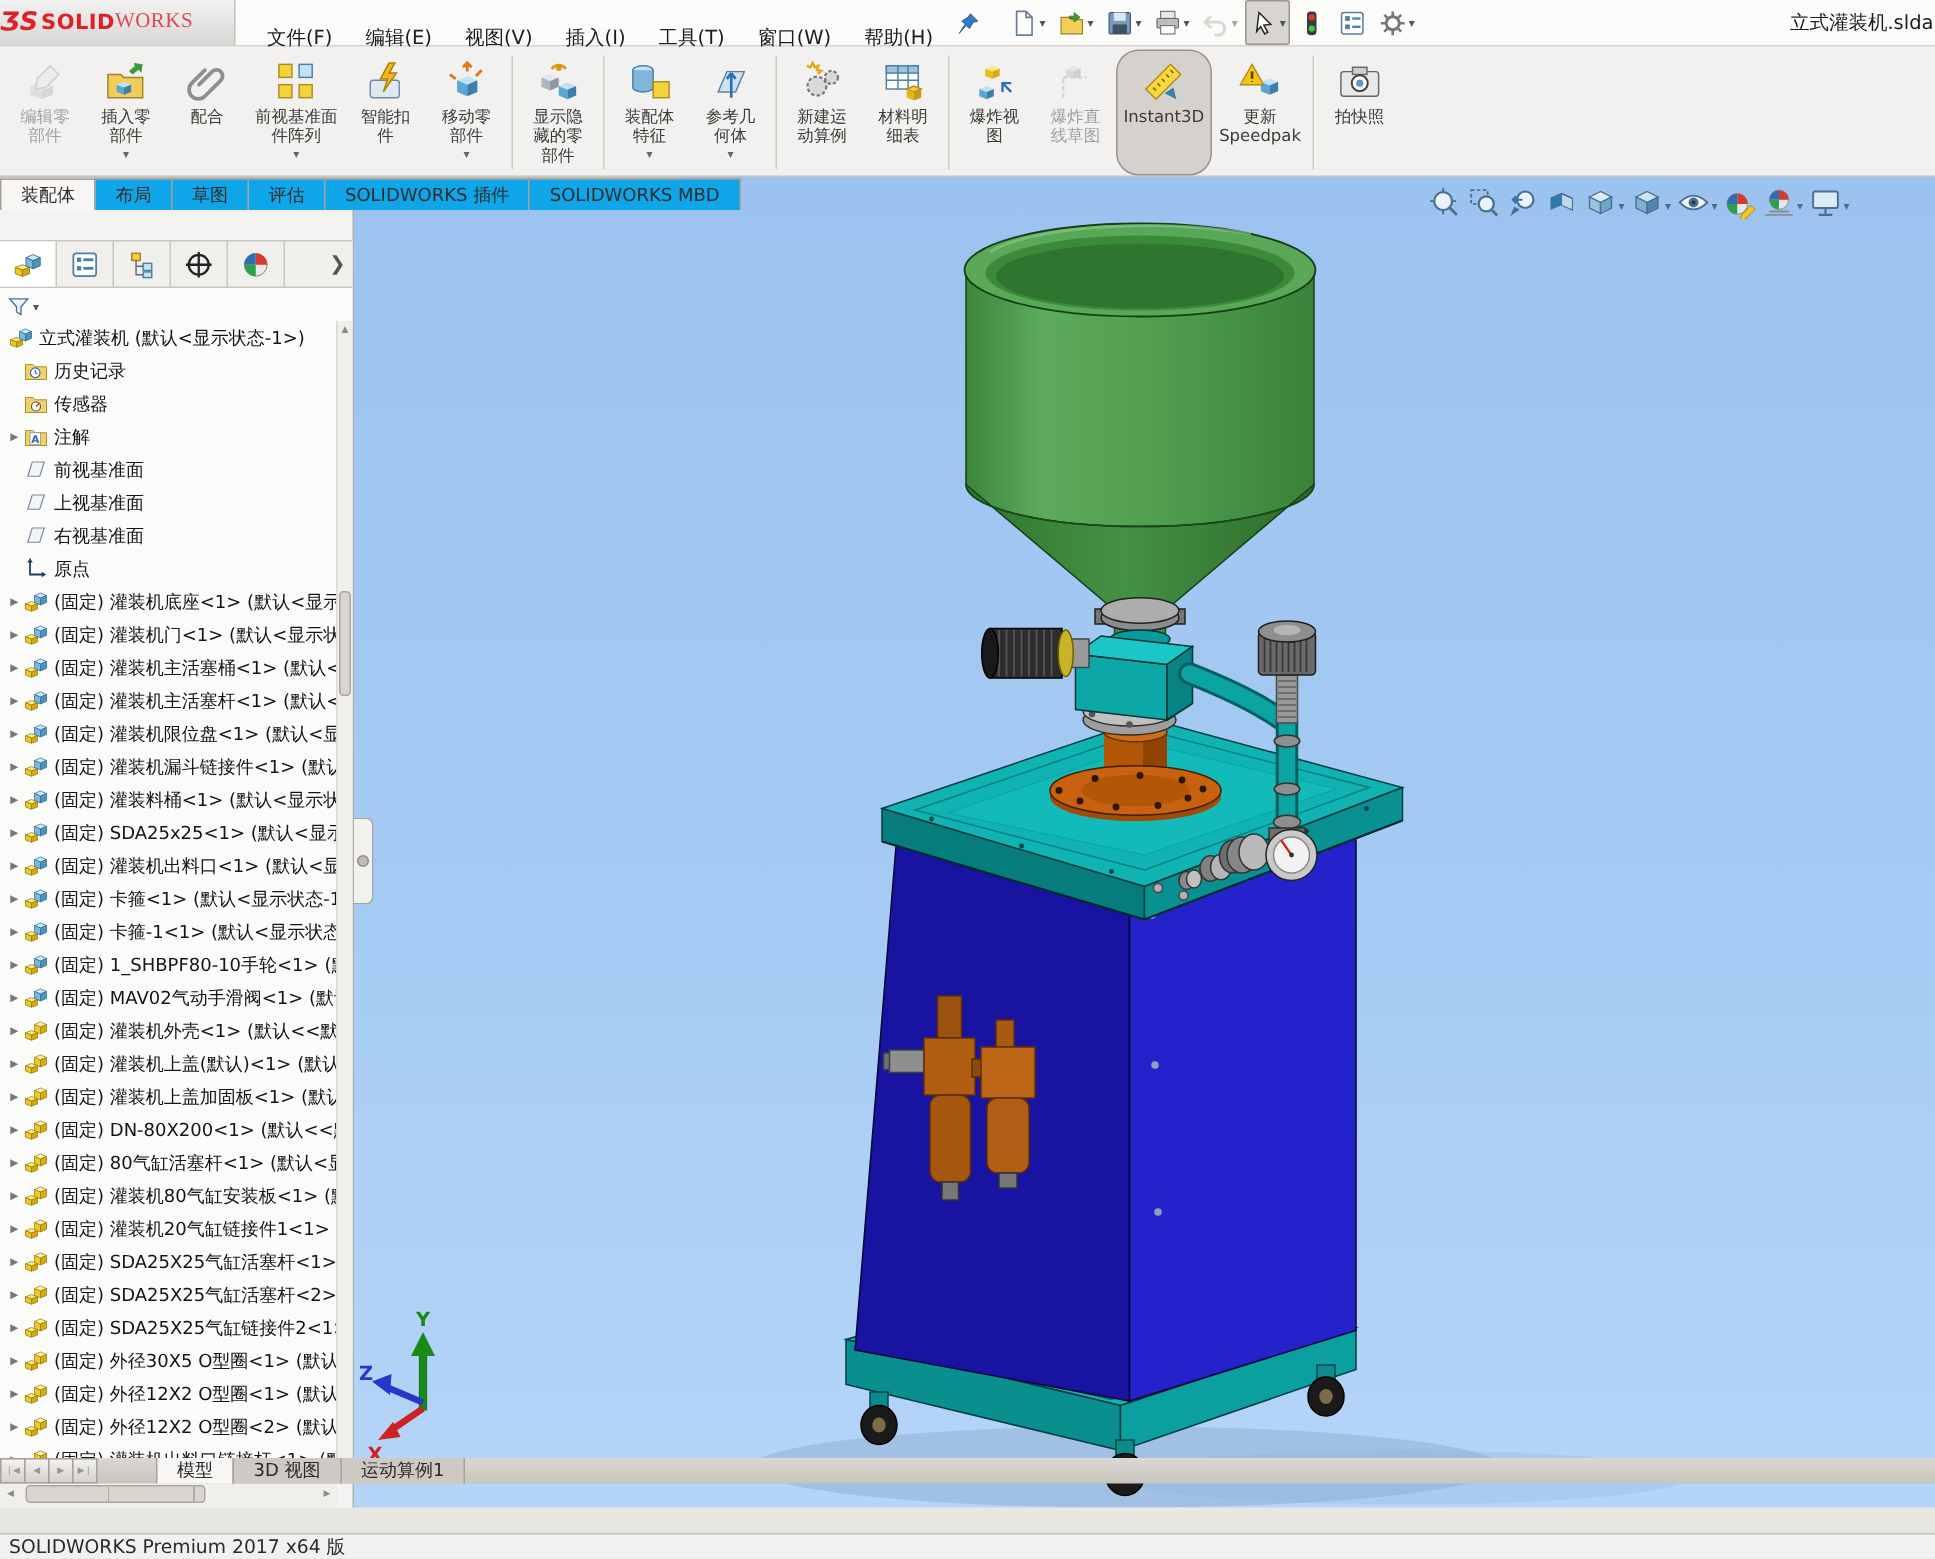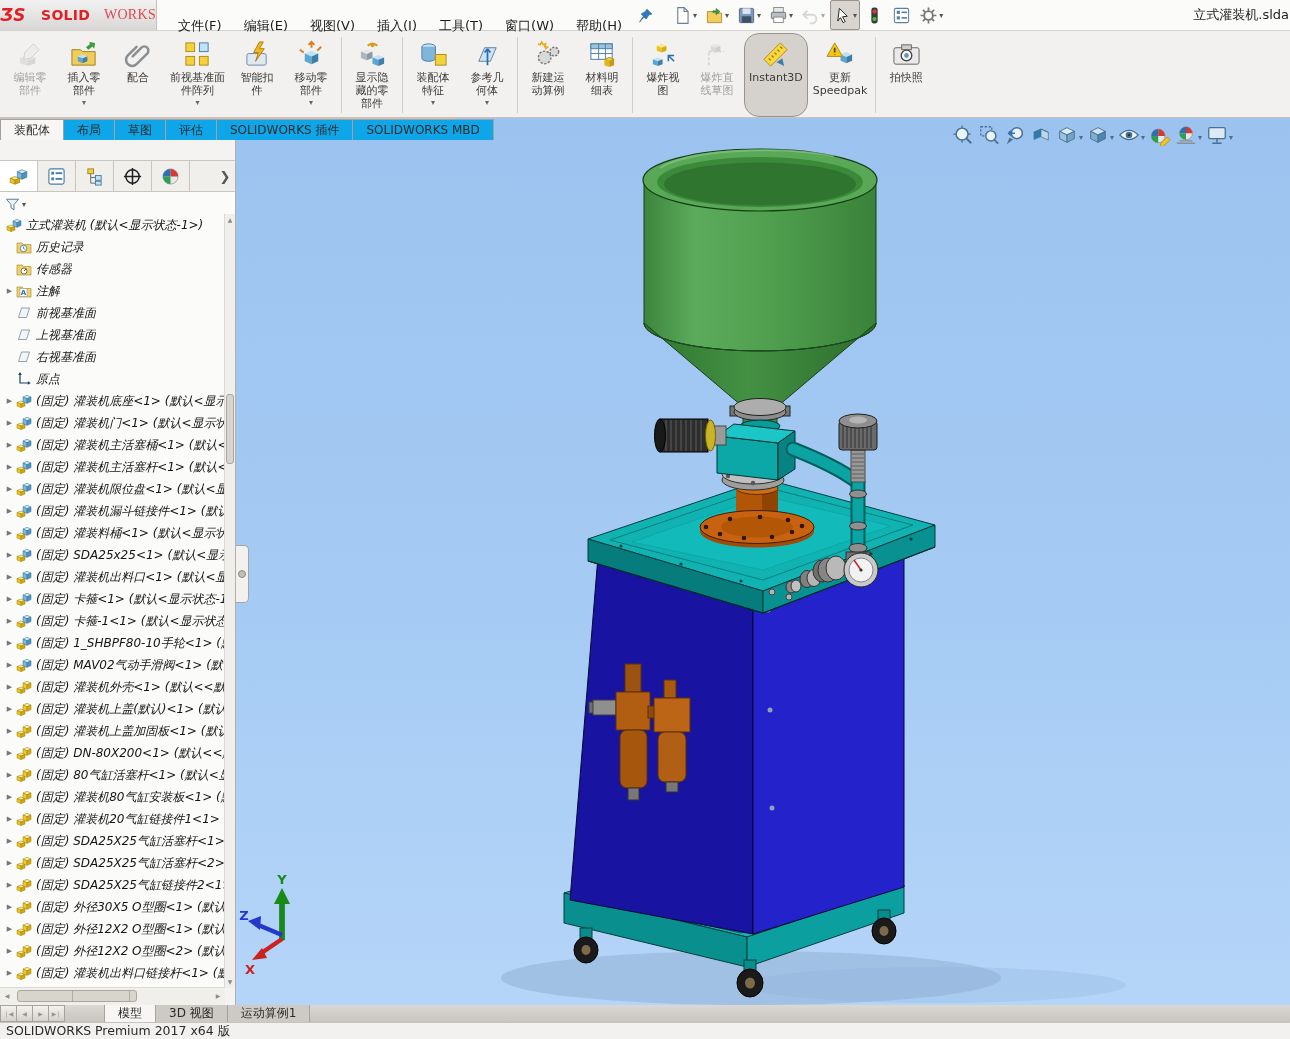--- a/index.html
+++ b/index.html
@@ -10,7 +10,7 @@
   .menubar{position:absolute;left:0;top:0;width:1290px;height:31px;background:#fbfbfa;
     border-bottom:1px solid #d6d3ce;display:flex;align-items:center;box-sizing:border-box;z-index:20;}
   .logo{width:156px;height:30px;background:linear-gradient(#f2f2f2,#d8d7d5);
-    border-right:1px solid #c3c0bb;display:flex;align-items:center;justify-content:space-between;gap:2px;flex:none;}
+    border-right:1px solid #c3c0bb;display:flex;align-items:center;justify-content:flex-start;gap:2px;flex:none;}
   .logo .ds{color:#e12026;font-weight:bold;font-style:italic;font-size:17px;line-height:1;}
   .logo .solid{color:#e12026;font-weight:bold;font-size:14px;letter-spacing:.3px;}
   .logo .works{color:#e1474d;font-weight:normal;font-size:14px;letter-spacing:.3px;margin-left:-2px;font-family:Liberation Serif, serif;}

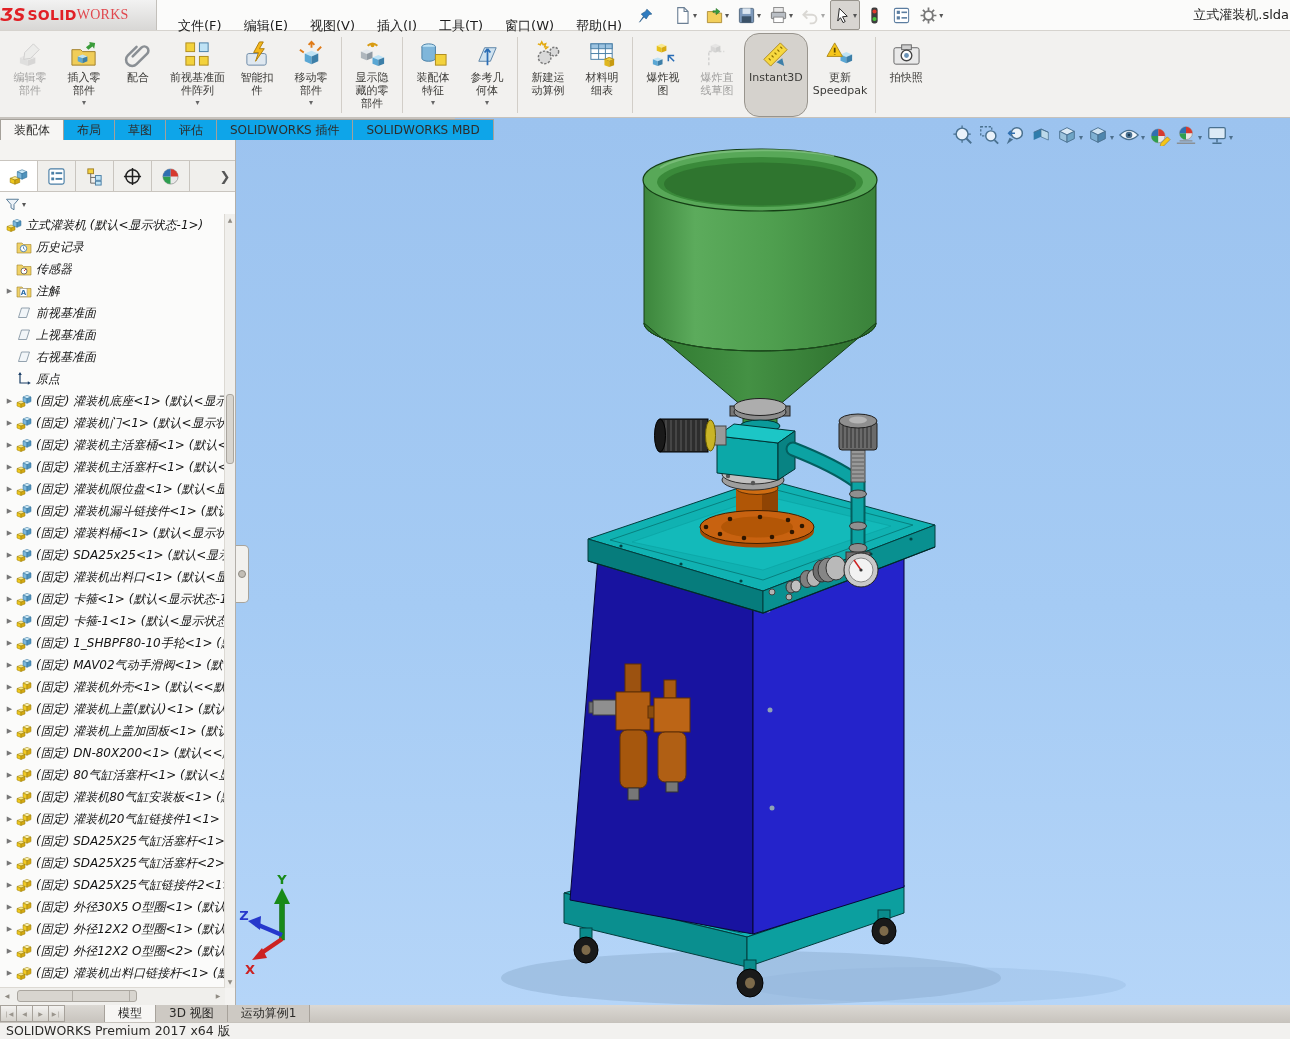--- a/index.html
+++ b/index.html
@@ -79,7 +79,7 @@
   .trow .arrow{width:13px;font-size:7px;color:#777;flex:none;text-align:center;}
   .trow .ticon{width:16px;height:16px;flex:none;margin-right:4px;display:flex;}
   .trow .ticon svg{width:16px;height:16px;}
-  .trow .tlabel{overflow:hidden;font-style:italic;}
+  .trow .tlabel{overflow:hidden;}
   .vscroll{position:absolute;top:74px;right:0;width:10px;bottom:17px;background:#f0efec;border-left:1px solid #dcd9d3;}
   .vscroll .sarrow{position:absolute;left:0;width:10px;height:12px;font-size:6px;color:#8f8b83;text-align:center;line-height:12px;}
   .vthumb{position:absolute;left:1px;top:180px;width:8px;height:70px;background:#d8d5cf;border:1px solid #aaa69f;border-radius:3px;box-sizing:border-box;}

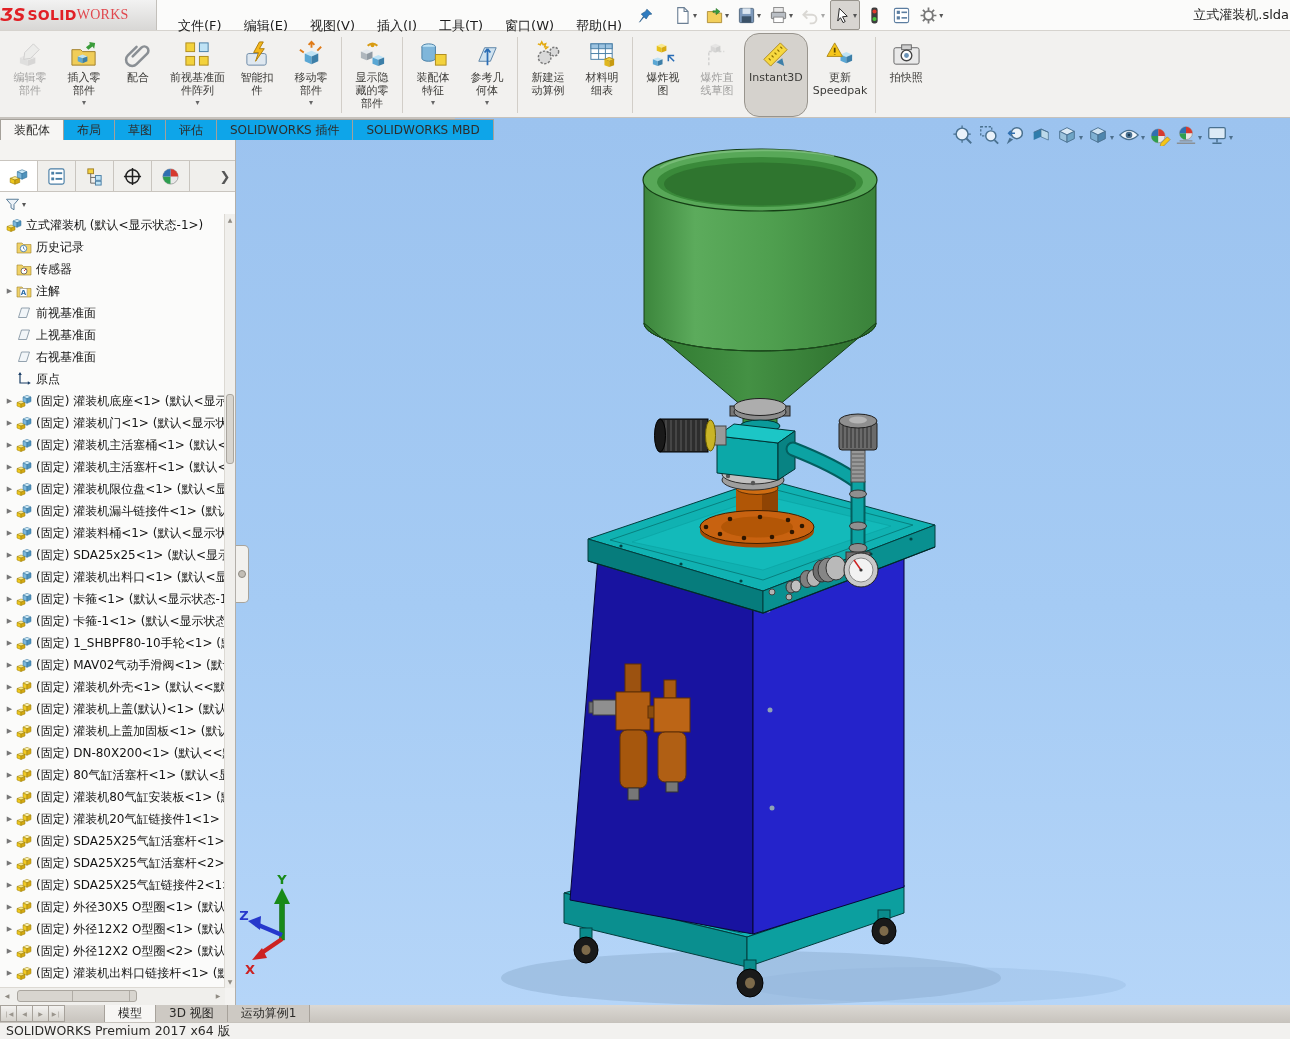--- a/index.html
+++ b/index.html
@@ -89,7 +89,7 @@
     background-image:repeating-linear-gradient(90deg,transparent 0 54px,#b0aca5 54px 55px,transparent 55px 57px);}
 
   
-  .bottombar{position:absolute;left:0;top:1005px;width:1290px;height:17px;
+  .bottombar{position:absolute;left:0;top:972px;width:1290px;height:17px;
     background:linear-gradient(#dbd8d3,#c8c4be);display:flex;align-items:stretch;z-index:12;}
   .bnavbtn{width:17px;border:1px solid #a7a29b;background:linear-gradient(#f3f2f0,#d5d2cc);
     display:flex;align-items:center;justify-content:center;font-size:6px;color:#9a958d;margin-right:-1px;box-sizing:border-box;}

